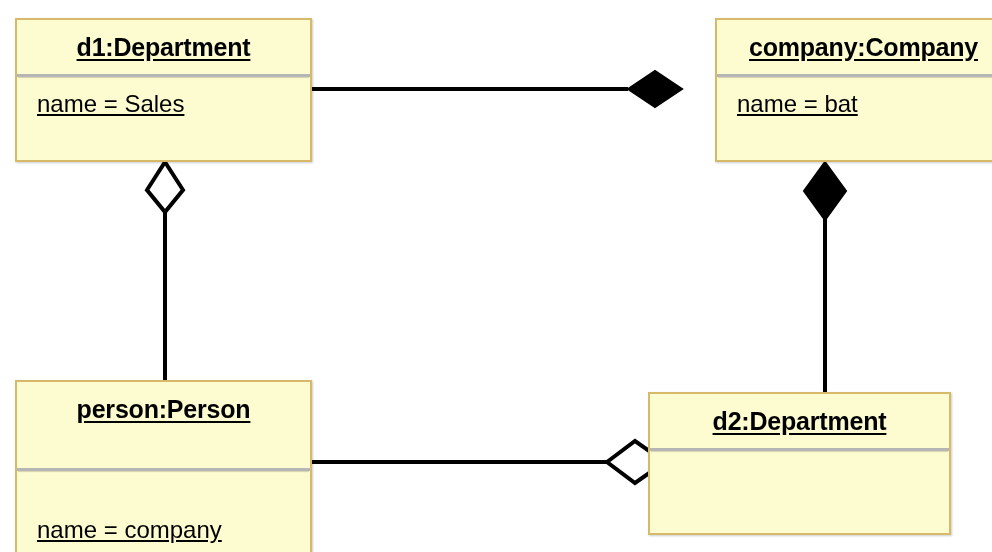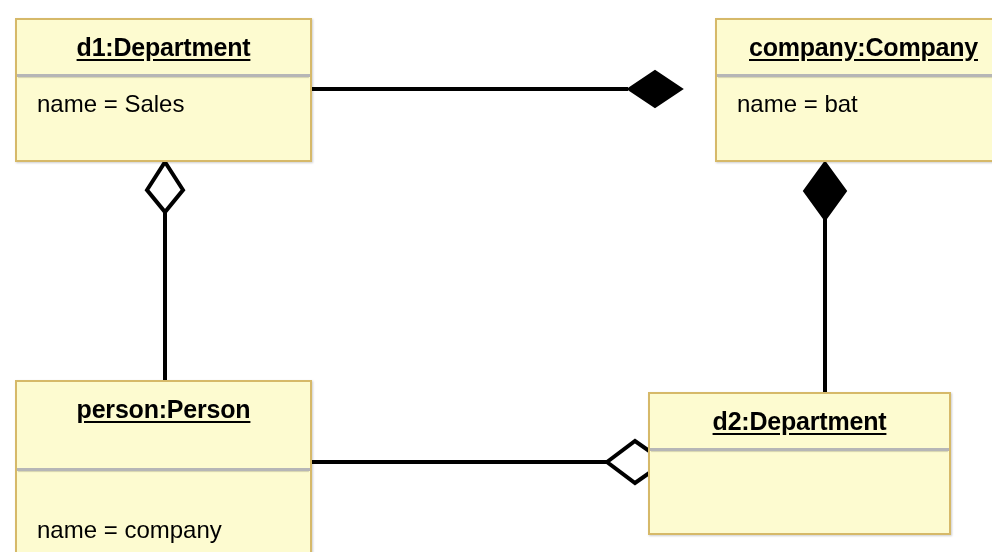--- a/index.html
+++ b/index.html
@@ -71,6 +71,7 @@
   .object-box-body {
     flex: 1 1 auto;
     padding: 14px 0 0 20px;
+    text-decoration: underline;
   }
   .object-attribute {
     font-size: 24px;

